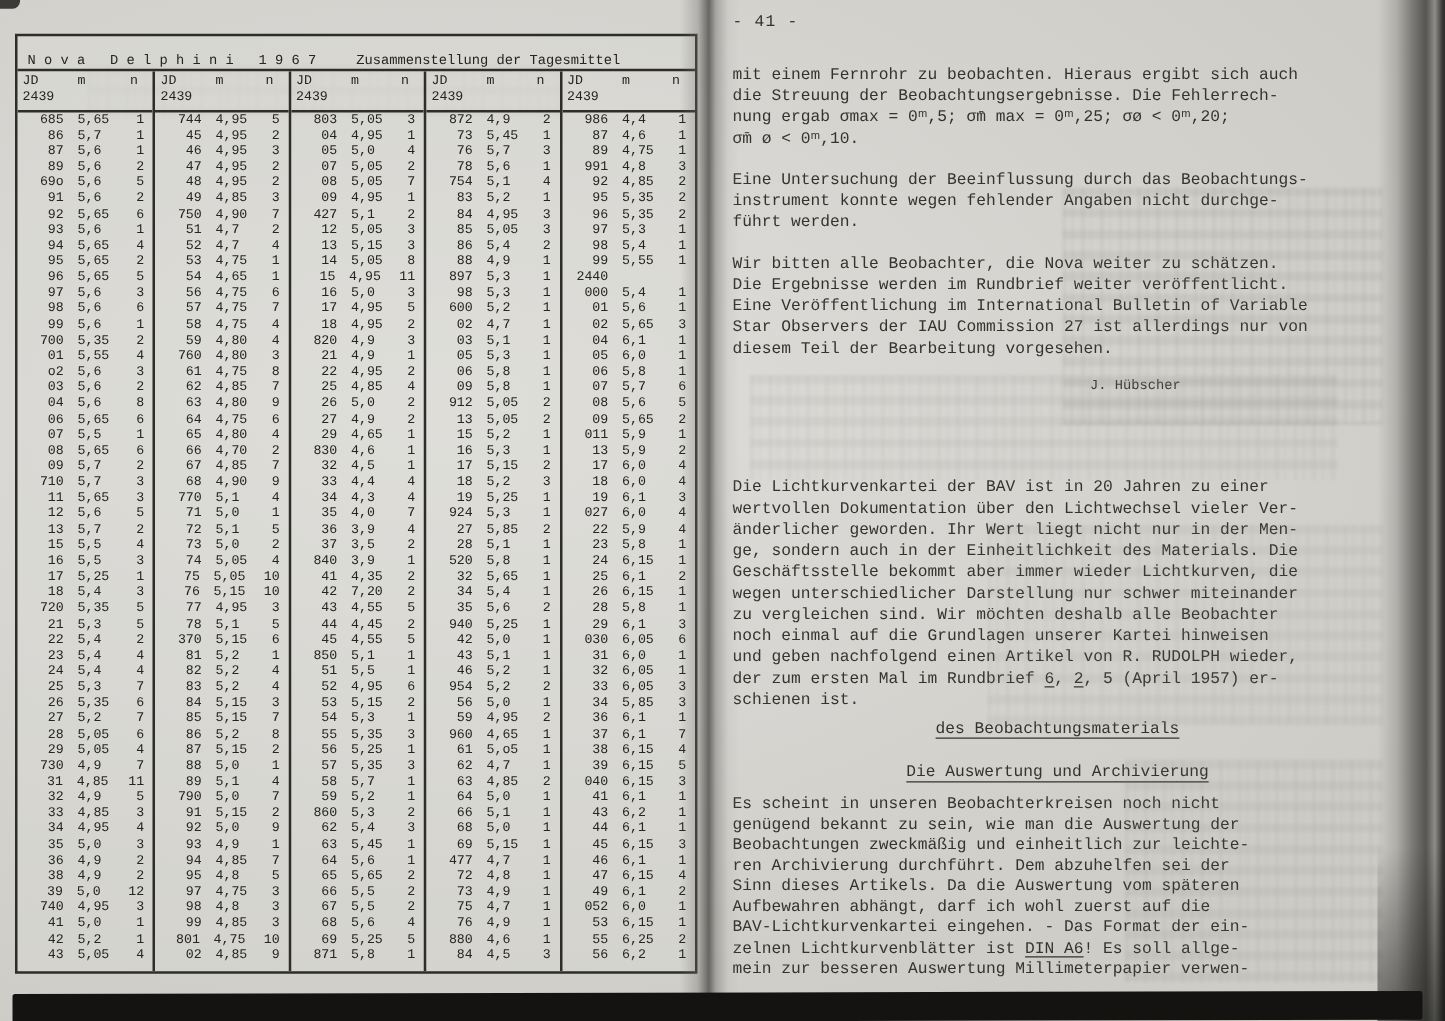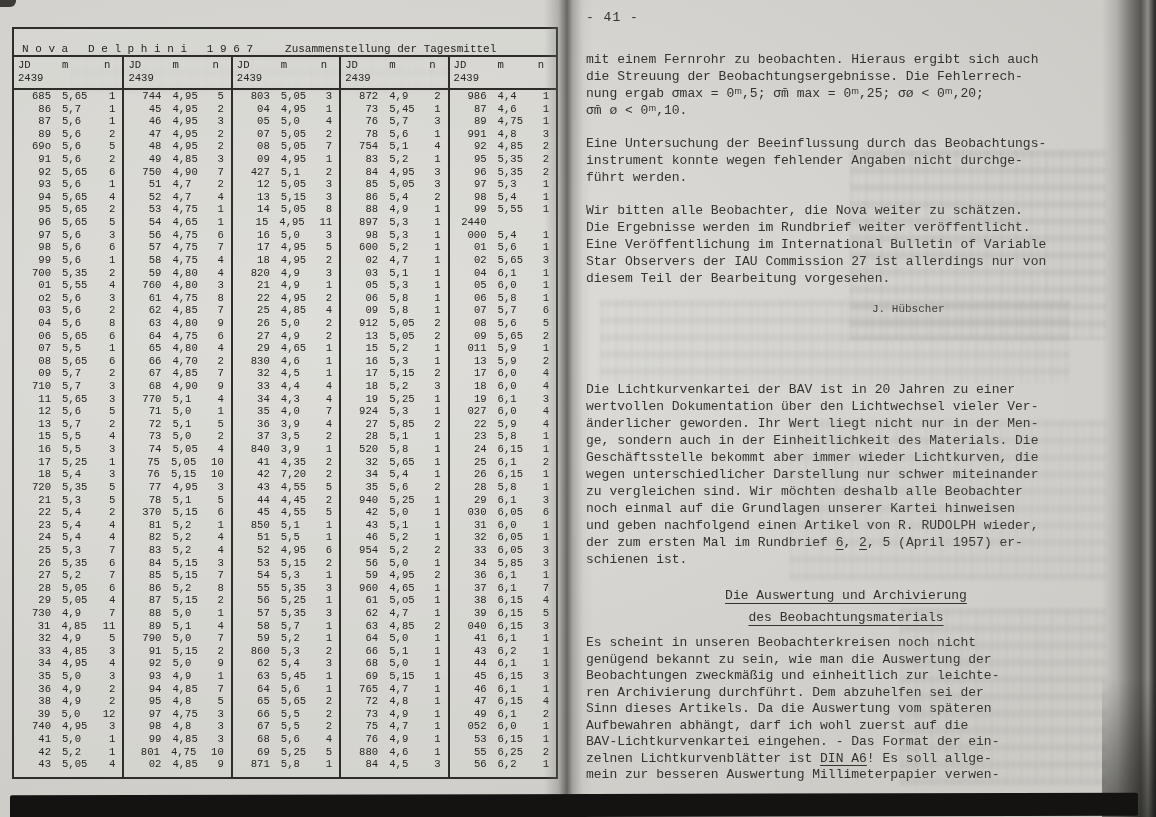--- a/index.html
+++ b/index.html
@@ -1512,8 +1512,8 @@
 und geben nachfolgend einen Artikel von R. RUDOLPH wieder,
 der zum ersten Mal im Rundbrief </span><span class="u">6</span><span>, </span><span class="u">2</span><span>, 5 (April 1957) er-
 schienen ist.</span></p>
+    <div class="heading h2"><span class="u2">des Beobachtungsmaterials</span></div>
     <div class="heading"><span class="u2">Die Auswertung und Archivierung</span></div>
-    <div class="heading h2"><span class="u2">des Beobachtungsmaterials</span></div>
     <p class="para p5"><span>Es scheint in unseren Beobachterkreisen noch nicht
 genügend bekannt zu sein, wie man die Auswertung der
 Beobachtungen zweckmäßig und einheitlich zur leichte-

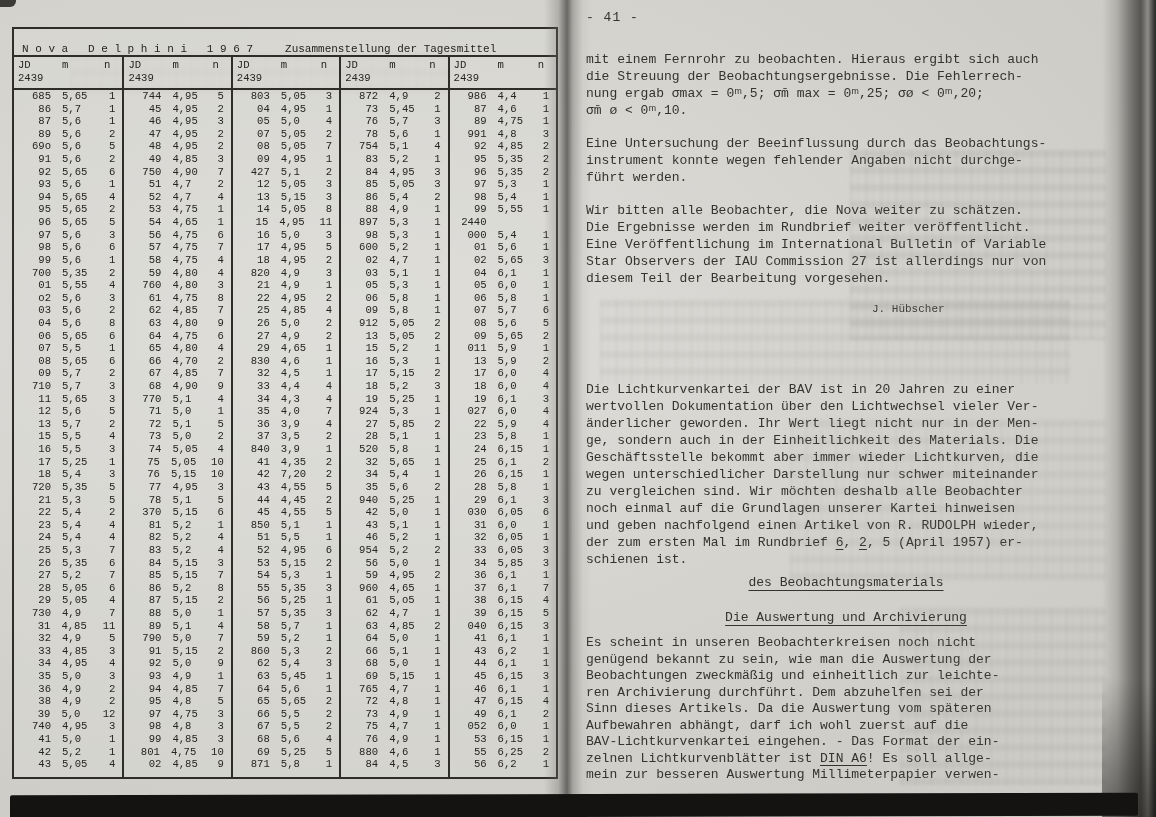--- a/index.html
+++ b/index.html
@@ -1168,7 +1168,7 @@
             <span class="c-n">1</span>
           </div>
           <div class="trow">
-            <span class="c-jd">765</span>
+            <span class="c-jd">477</span>
             <span class="c-m">4,7</span>
             <span class="c-n">1</span>
           </div>

